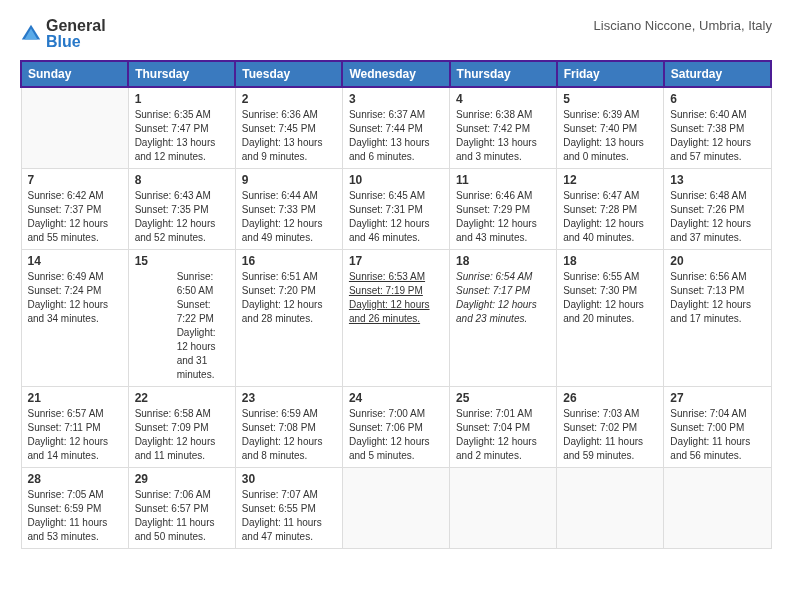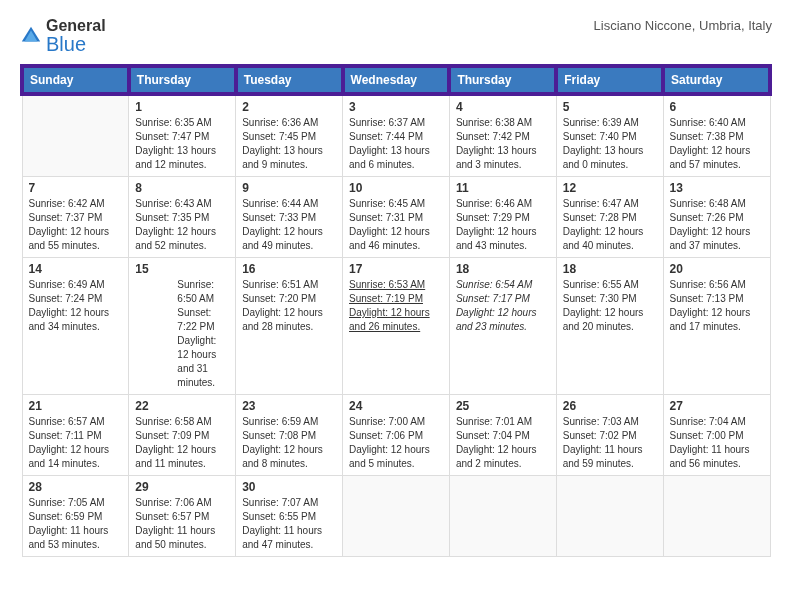--- a/index.html
+++ b/index.html
@@ -39,8 +39,8 @@
       color: #333;
     }
     .logo-blue {
-      font-size: 20px;
-      font-weight: normal;
+      font-size: 16px;
+      font-weight: bold;
       color: #2878c8;
     }
     .logo-icon {

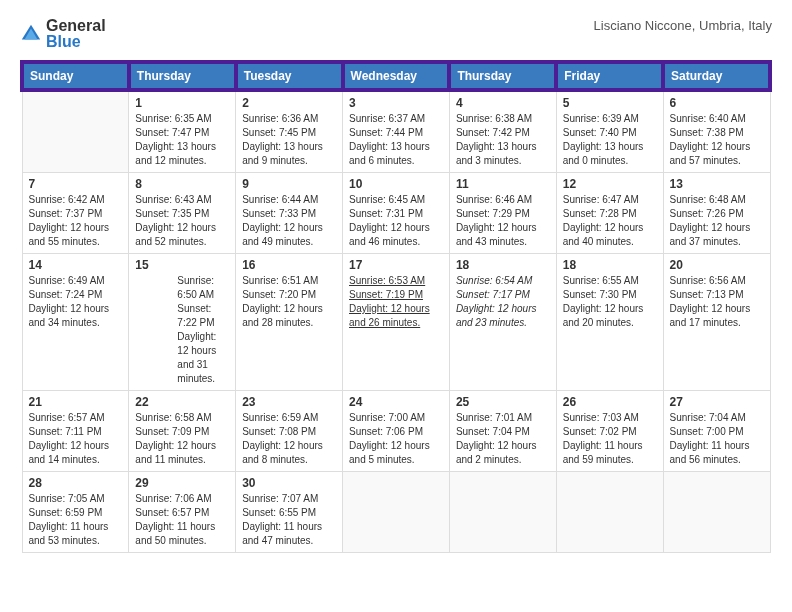--- a/index.html
+++ b/index.html
@@ -73,7 +73,7 @@
       font-weight: bold;
       text-align: left;
       padding: 5px 6px;
-      border: 4px solid #4c1d95;
+      border: 2px solid #4c1d95;
     }
     .calendar td {
       vertical-align: top;

